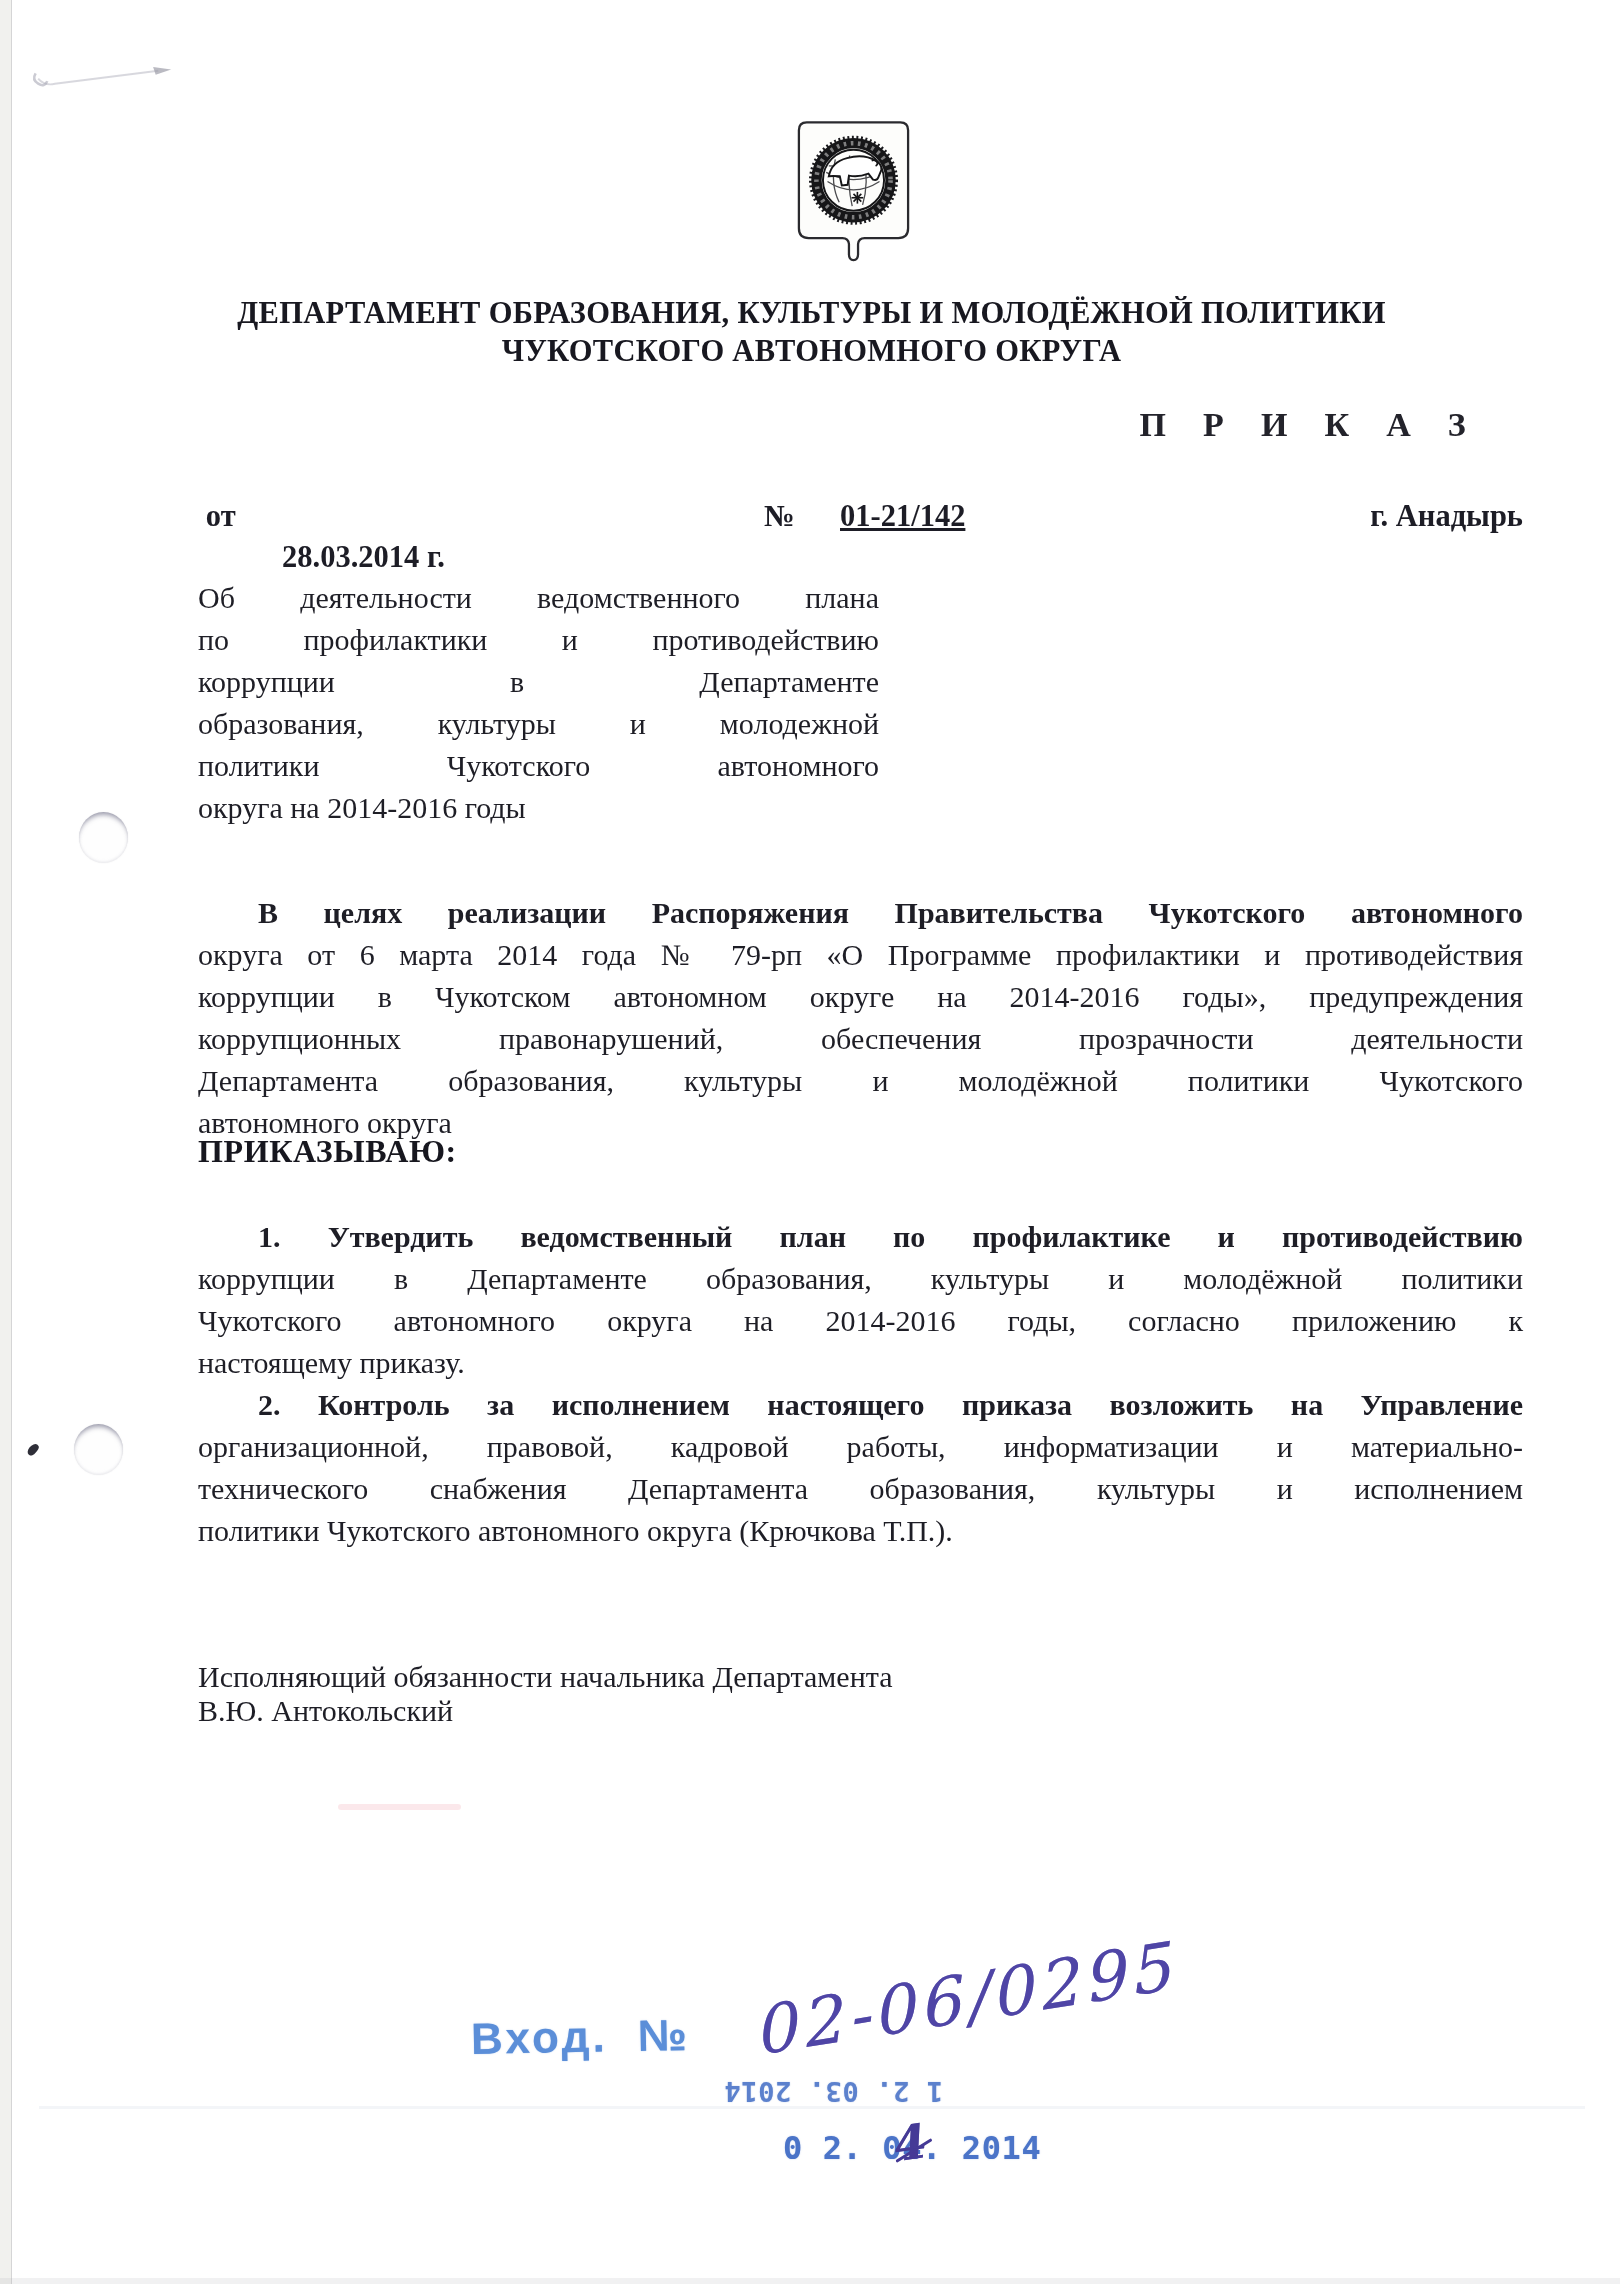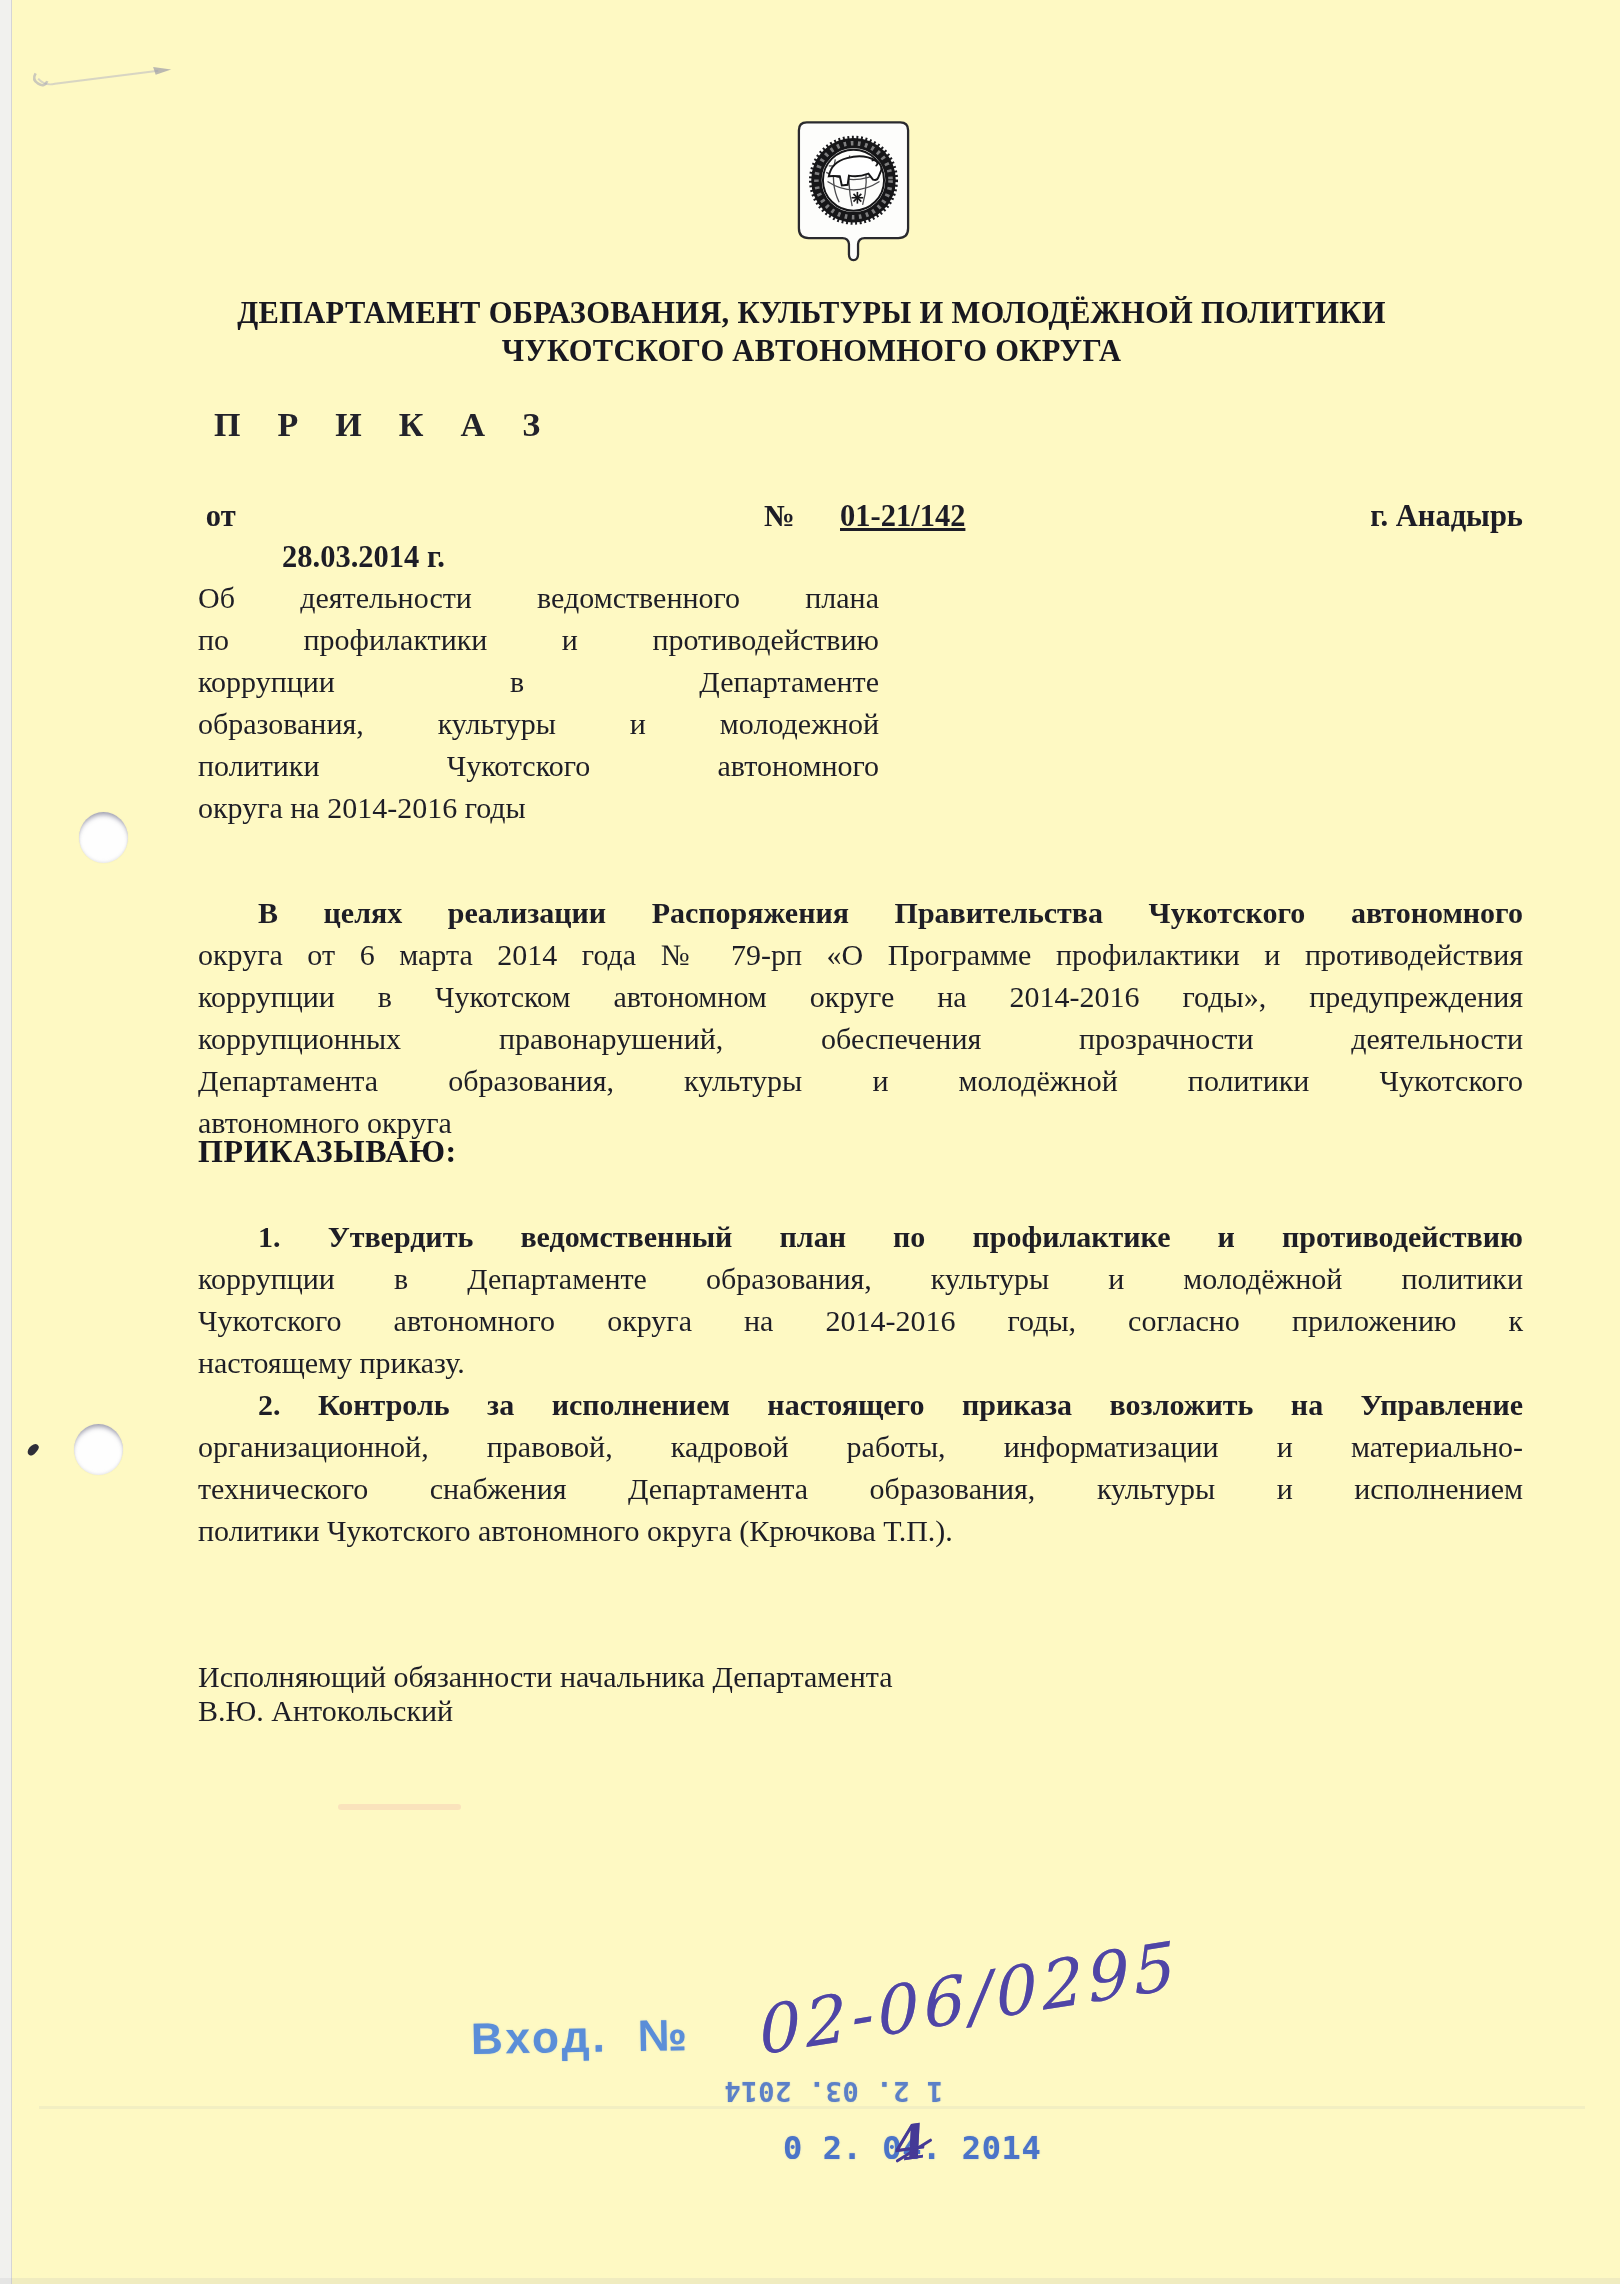--- a/index.html
+++ b/index.html
@@ -6,7 +6,7 @@
   .page{
     position:relative;
     width:1621px;height:2284px;
-    background:#fef9c3;
+    background:#ffffff;
     overflow:hidden;
     font-family:"Liberation Serif","DejaVu Serif",serif;
     color:#1c1c1e;

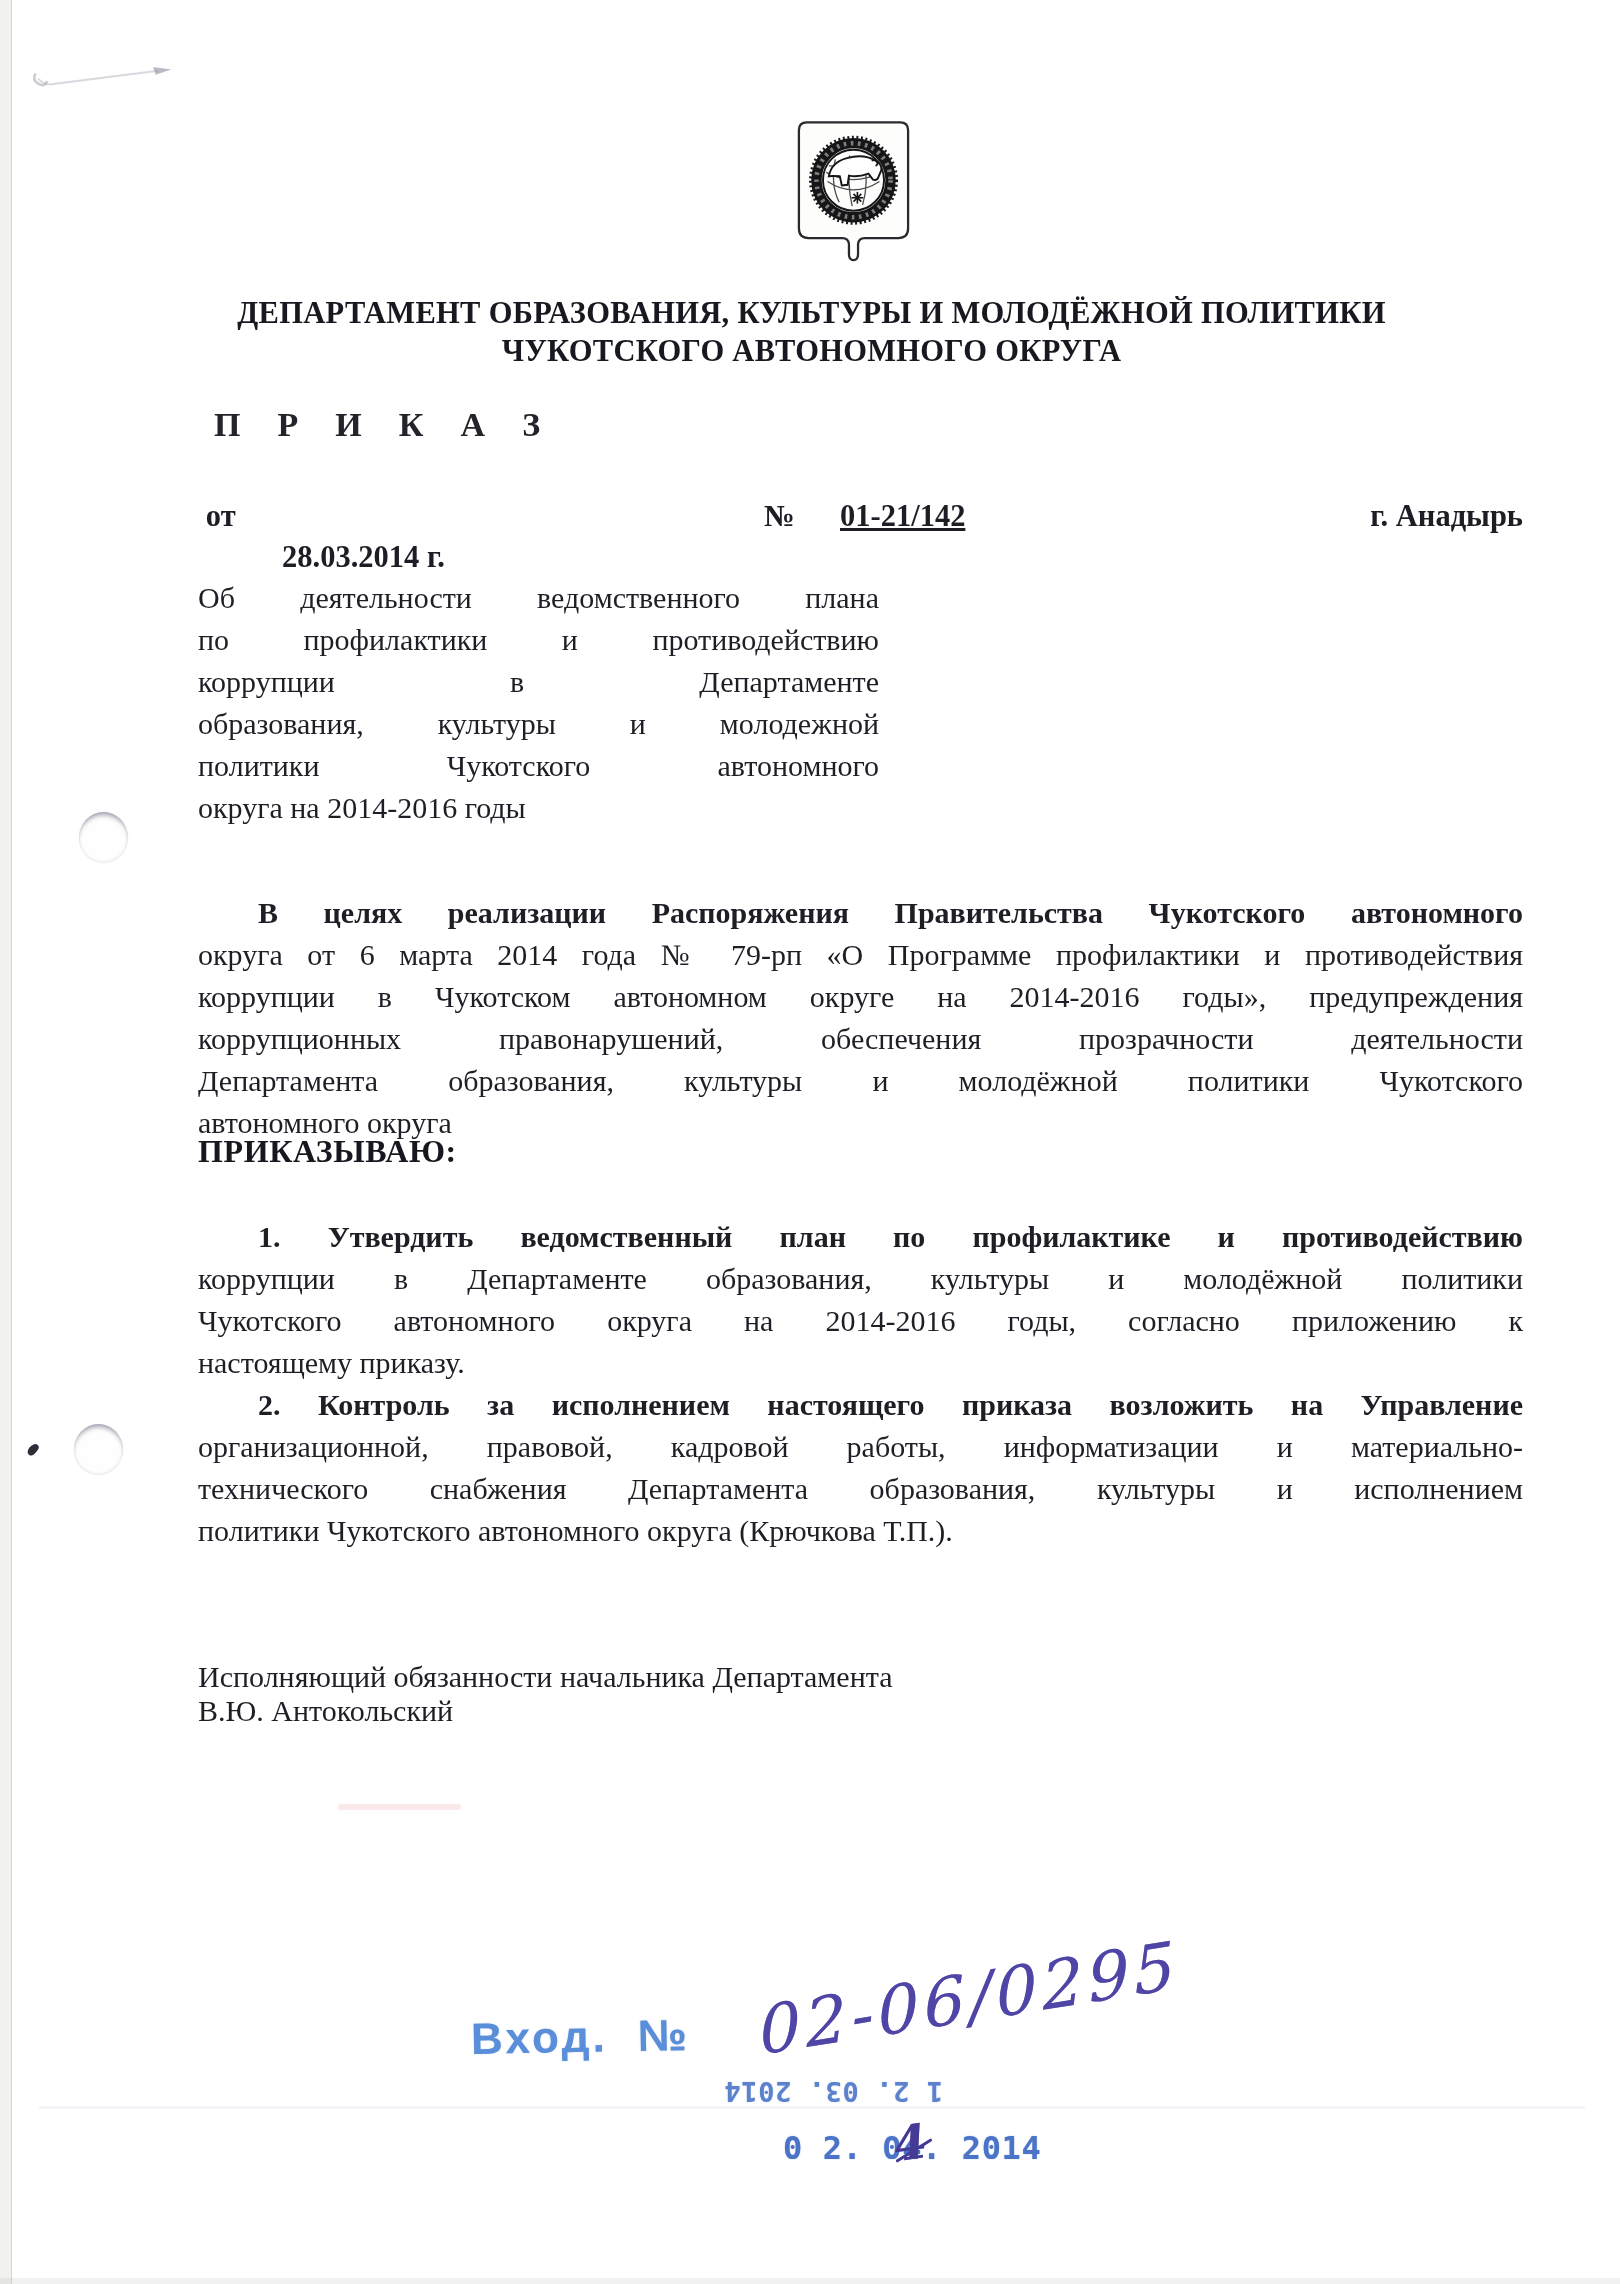--- a/index.html
+++ b/index.html
@@ -37,7 +37,7 @@
   }
   .doc-type{
     position:absolute;left:214px;top:406px;width:1266px;
-    text-align:left;font-weight:bold;font-size:34px;letter-spacing:.42em;color:#23232b;
+    text-align:right;font-weight:bold;font-size:34px;letter-spacing:.42em;color:#23232b;
   }
 
   

